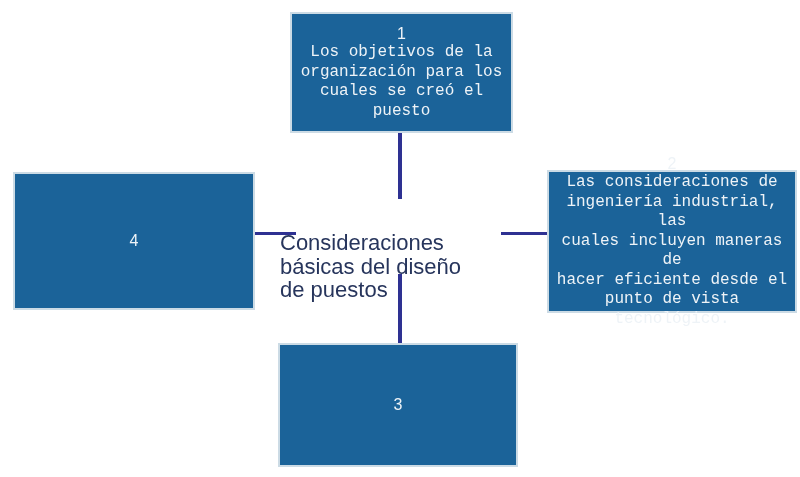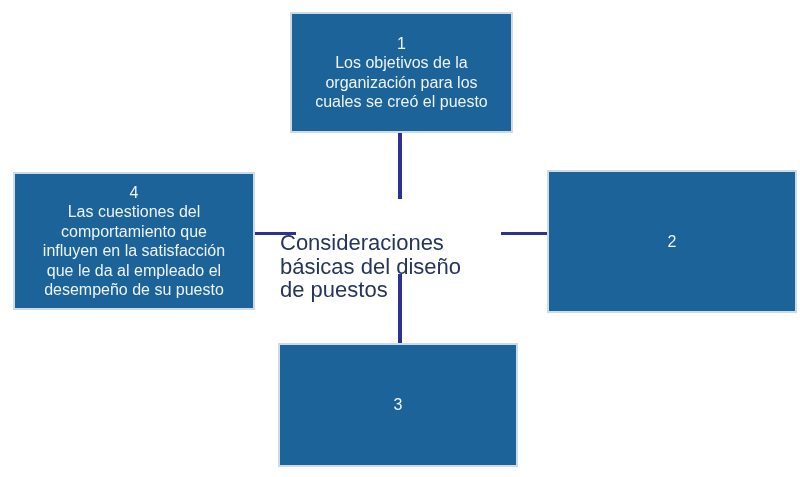--- a/index.html
+++ b/index.html
@@ -26,7 +26,7 @@
     line-height: 19.5px;
   }
   .node .num { white-space: pre-line; }
-  .node .txt { white-space: pre-line; }
+  .node .txt { white-space: pre-line; font-family: Liberation Mono, monospace; }
   .node1 { left: 290px; top: 12px;  width: 223px; height: 121px; }
   .node2 { left: 547px; top: 170px; width: 250px; height: 143px; }
   .node3 { left: 278px; top: 343px; width: 240px; height: 124px; }

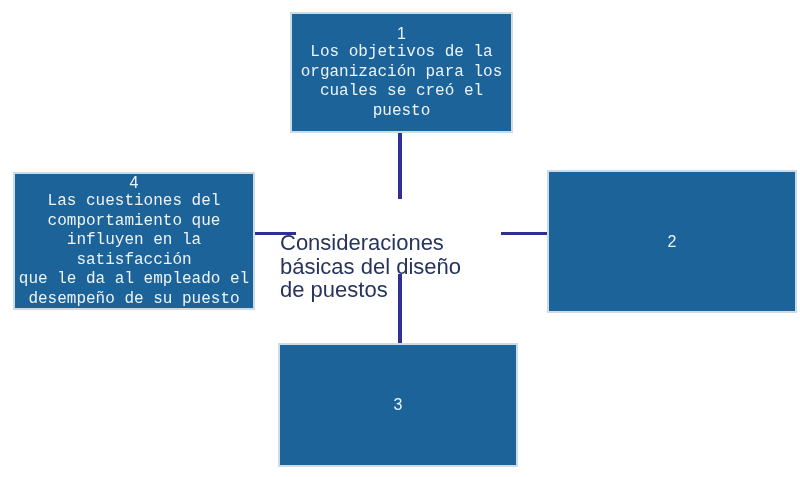--- a/index.html
+++ b/index.html
@@ -64,6 +64,11 @@
 
   <div class="node node2">
     <div class="num">2</div>
+    <div class="txt">Las consideraciones de
+ingeniería industrial, las
+cuales incluyen maneras de
+hacer eficiente desde el
+punto de vista tecnológico.</div>
   </div>
 
   <div class="node node3">

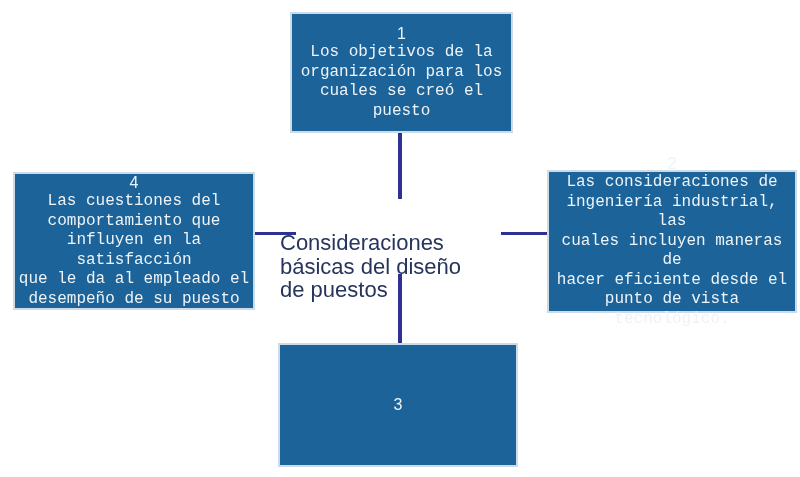--- a/index.html
+++ b/index.html
@@ -77,11 +77,6 @@
 
   <div class="node node4">
     <div class="num">4</div>
-    <div class="txt">Las cuestiones del
-comportamiento que
-influyen en la satisfacción
-que le da al empleado el
-desempeño de su puesto</div>
   </div>
 
   <div class="center-title">Consideraciones

